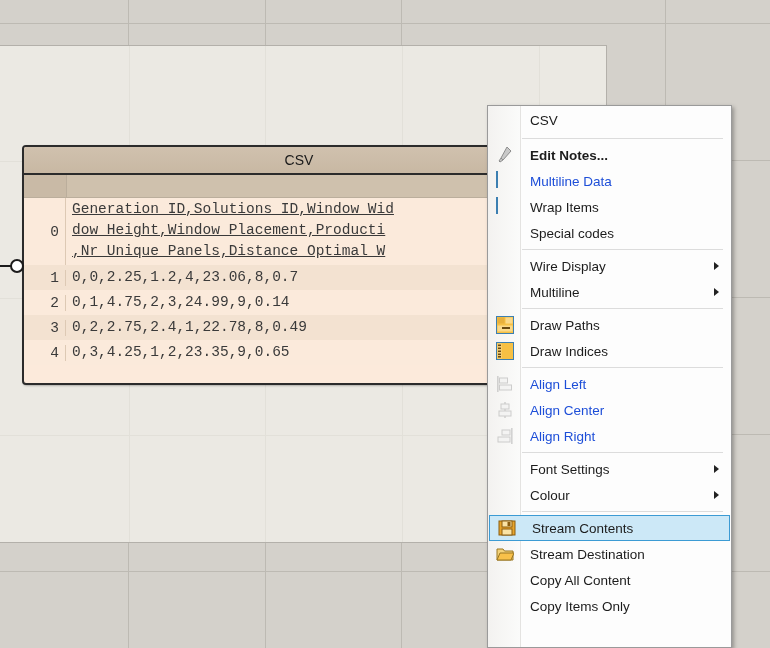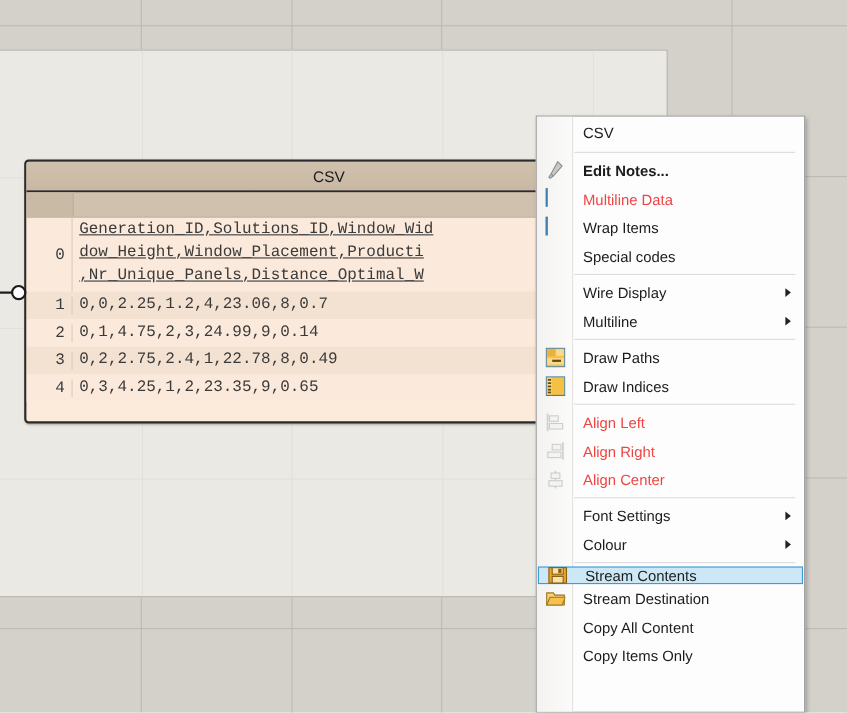--- a/index.html
+++ b/index.html
@@ -177,7 +177,7 @@
   }
   .mi.title { padding-left: 42px; height: 29px; }
   .mi.bold .lbl { font-weight: bold; }
-  .mi.disabled .lbl { color: #ef4444; }
+  .mi.disabled .lbl { color: #1d4ed8; }
   .mi.selected {
     background: #cce8f7;
     border: 1px solid #3c9bd4;

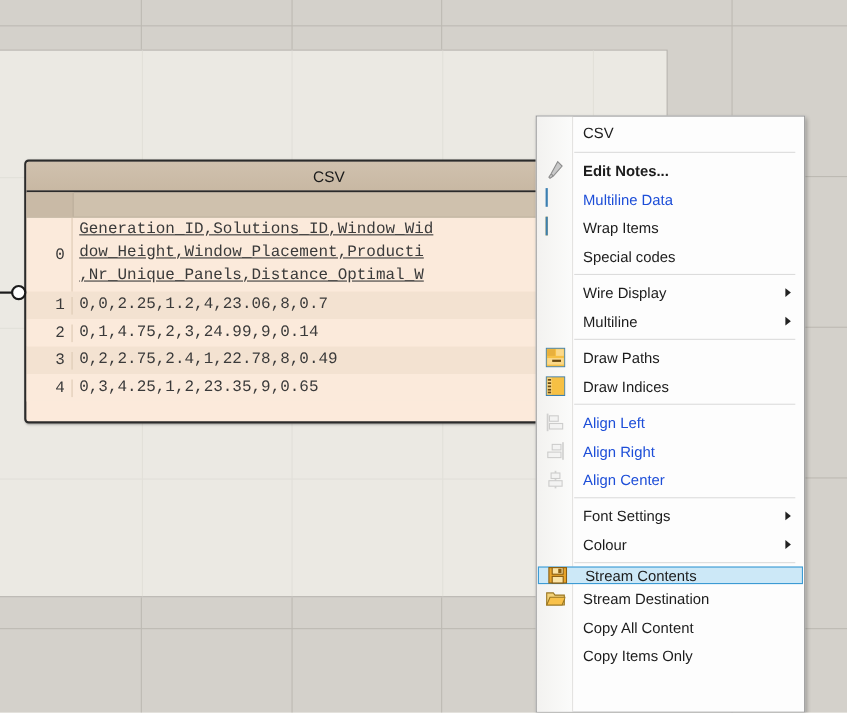--- a/index.html
+++ b/index.html
@@ -400,23 +400,23 @@
       <div class="mi disabled">
         <span class="mico ic-grey">
           <svg width="18" height="18" viewBox="0 0 18 18">
+            <rect x="8.2" y="1" width="1.6" height="16" fill="#a5a5a5"></rect>
+            <rect x="5" y="3" width="8" height="5" fill="#f0f0f0" stroke="#9a9a9a"></rect>
+            <rect x="3" y="10" width="12" height="5" fill="#f0f0f0" stroke="#9a9a9a"></rect>
+          </svg>
+        </span>
+        <span class="lbl">Align Center</span>
+      </div>
+
+      <div class="mi disabled">
+        <span class="mico ic-grey">
+          <svg width="18" height="18" viewBox="0 0 18 18">
             <rect x="15" y="1" width="1.6" height="16" fill="#a5a5a5"></rect>
             <rect x="6" y="3" width="8" height="5" fill="#f0f0f0" stroke="#9a9a9a"></rect>
             <rect x="2" y="10" width="12" height="5" fill="#f0f0f0" stroke="#9a9a9a"></rect>
           </svg>
         </span>
         <span class="lbl">Align Right</span>
-      </div>
-
-      <div class="mi disabled">
-        <span class="mico ic-grey">
-          <svg width="18" height="18" viewBox="0 0 18 18">
-            <rect x="8.2" y="1" width="1.6" height="16" fill="#a5a5a5"></rect>
-            <rect x="5" y="3" width="8" height="5" fill="#f0f0f0" stroke="#9a9a9a"></rect>
-            <rect x="3" y="10" width="12" height="5" fill="#f0f0f0" stroke="#9a9a9a"></rect>
-          </svg>
-        </span>
-        <span class="lbl">Align Center</span>
       </div>
 
       <div class="sep"></div>

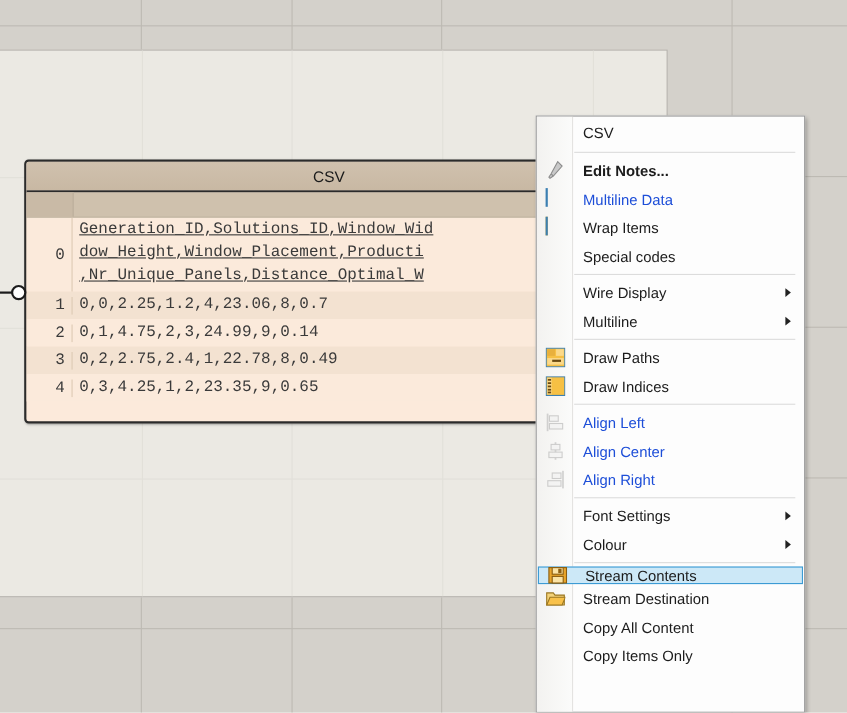--- a/index.html
+++ b/index.html
@@ -184,7 +184,7 @@
     margin-left: 1px;
     margin-right: 14px;
     width: 241px;
-    height: 16px;
+    height: 26px;
     box-sizing: border-box;
   }
   .sep {

